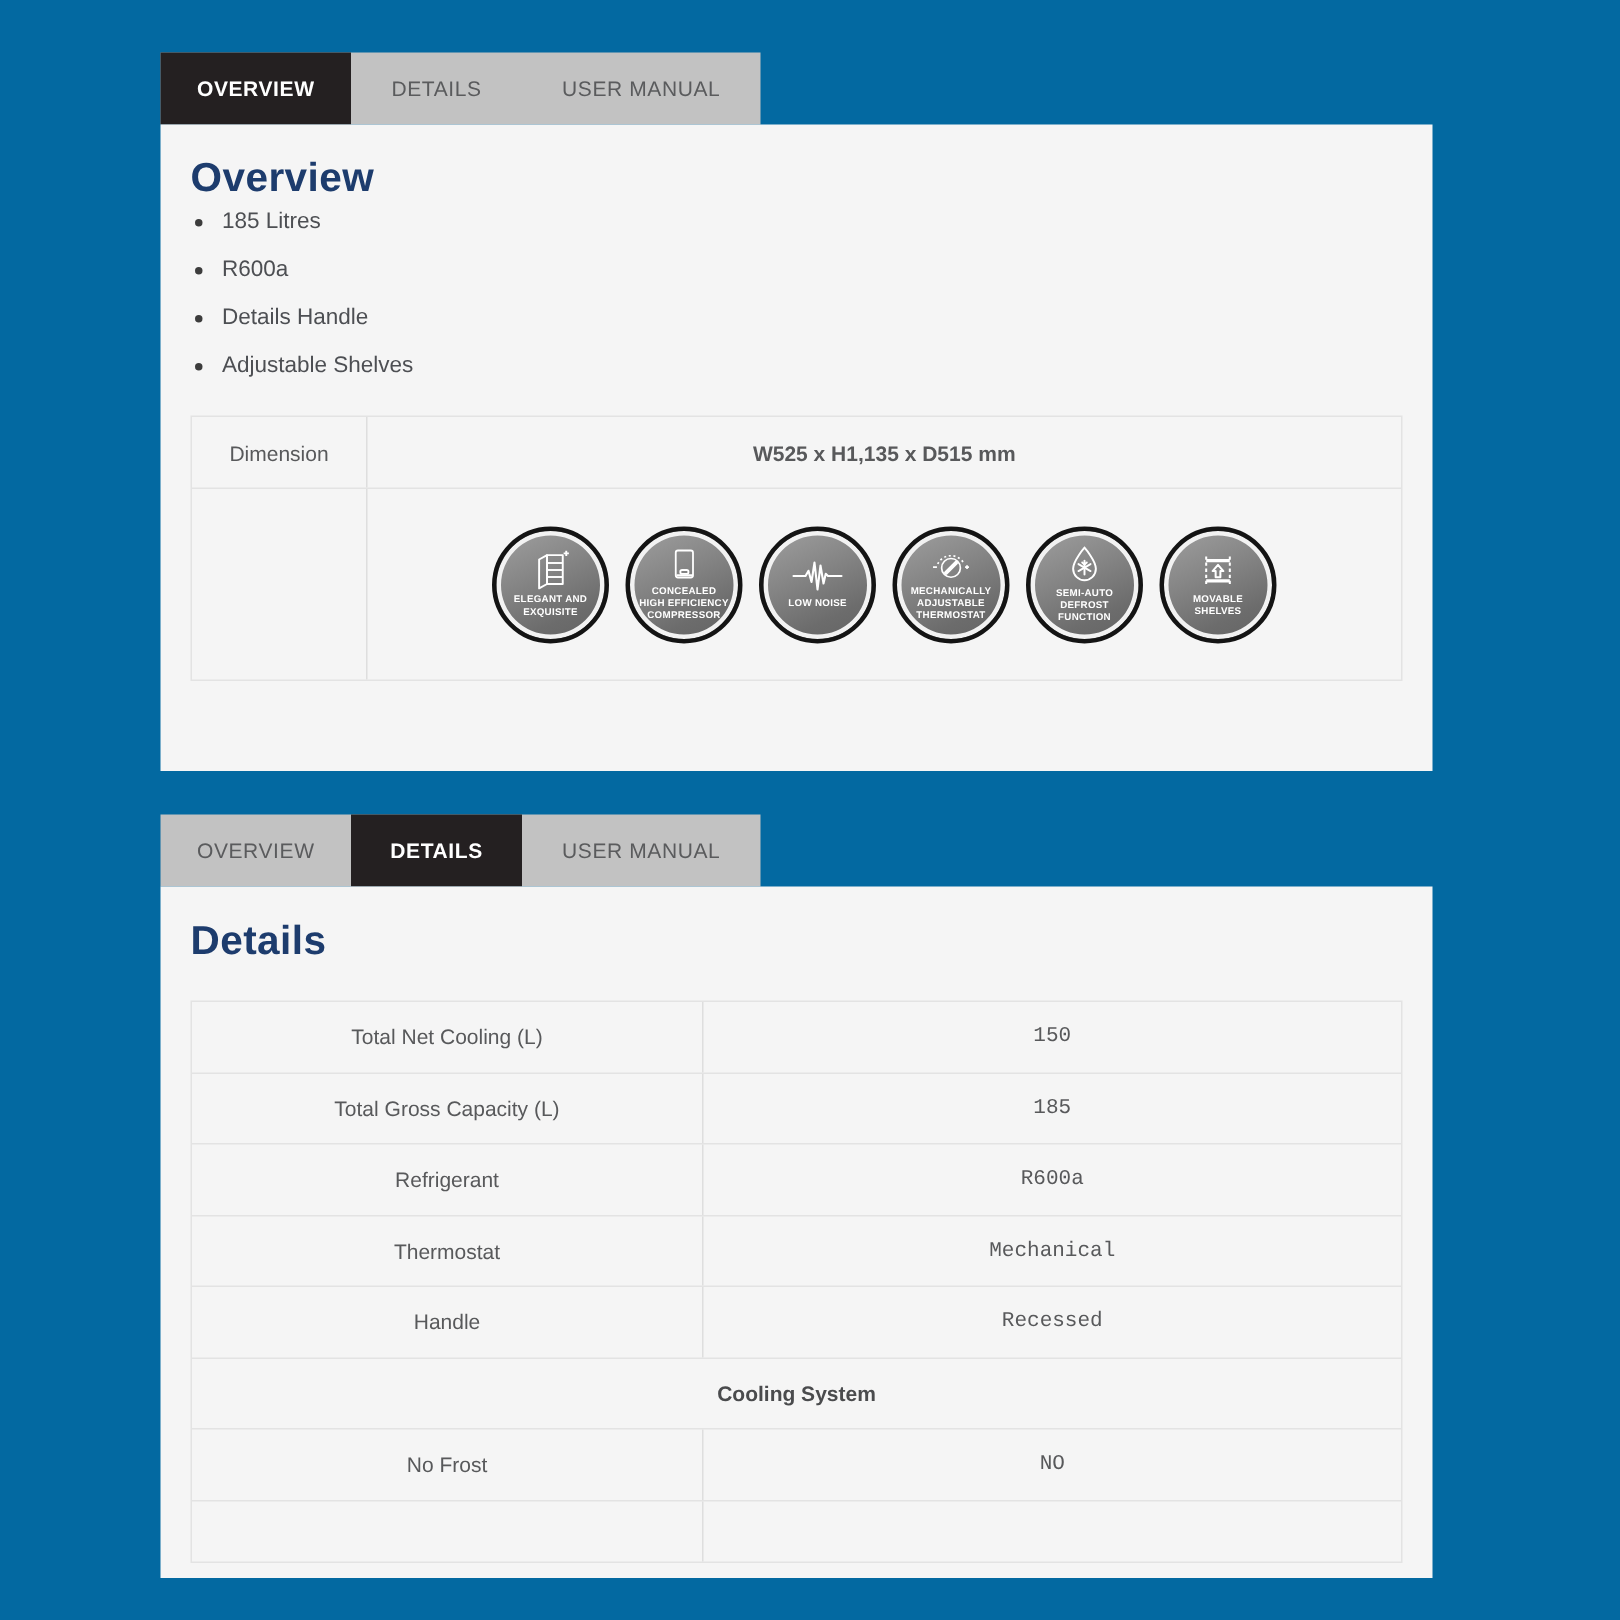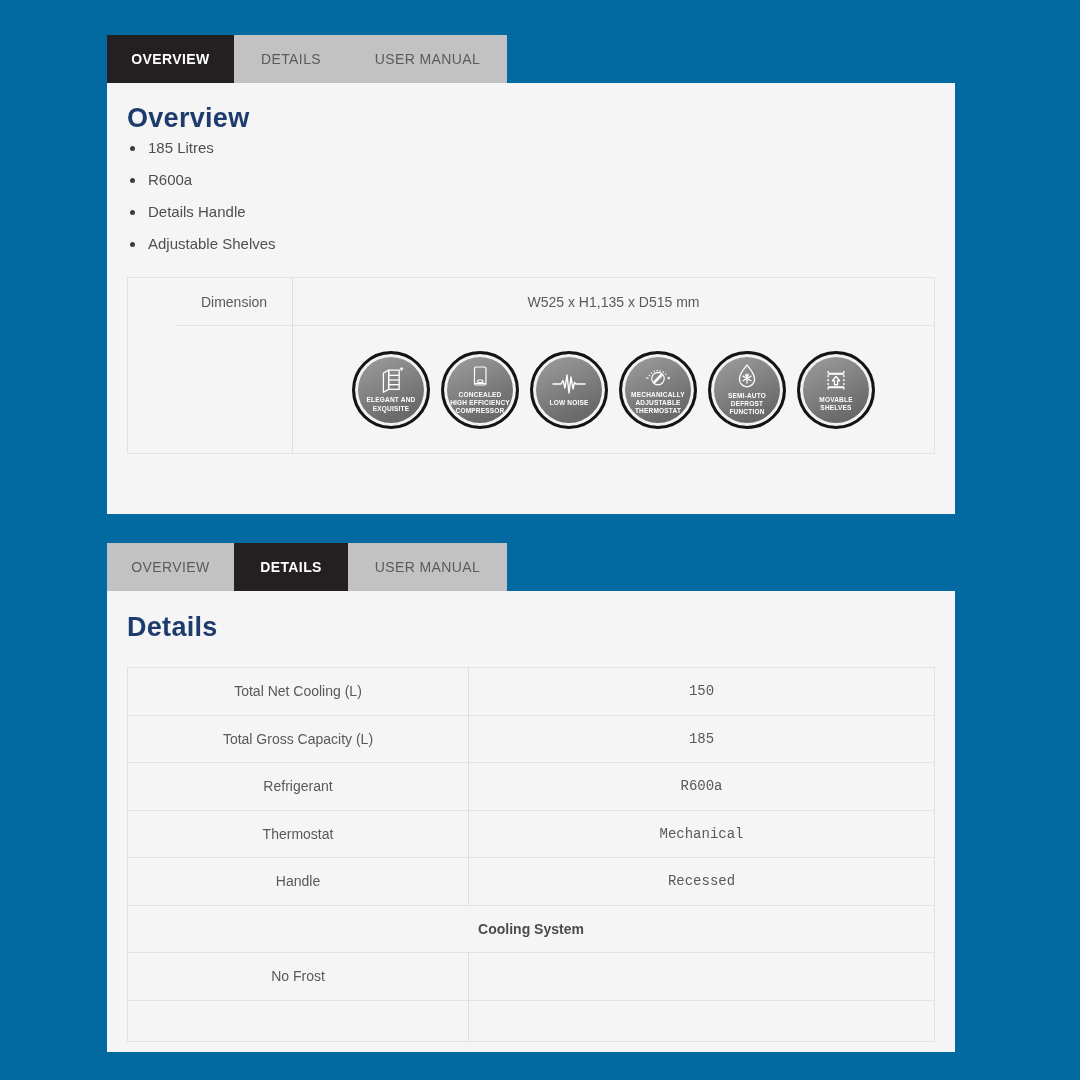--- a/index.html
+++ b/index.html
@@ -39,7 +39,7 @@
     width: 5px; height: 5px; border-radius: 50%; background: #3c3c3c; }
 
   
-  .dim-table { margin-top: 17px; width: 808px; border: 1px solid #e3e3e3; padding-left: 48px; }
+  .dim-table { margin-top: 17px; width: 808px; border: 1px solid #e3e3e3; }
   .dim-row { display: flex; }
   .dim-row.r1 { height: 48px; border-bottom: 1px solid #e3e3e3; }
   .dim-row.r2 { height: 127px; }

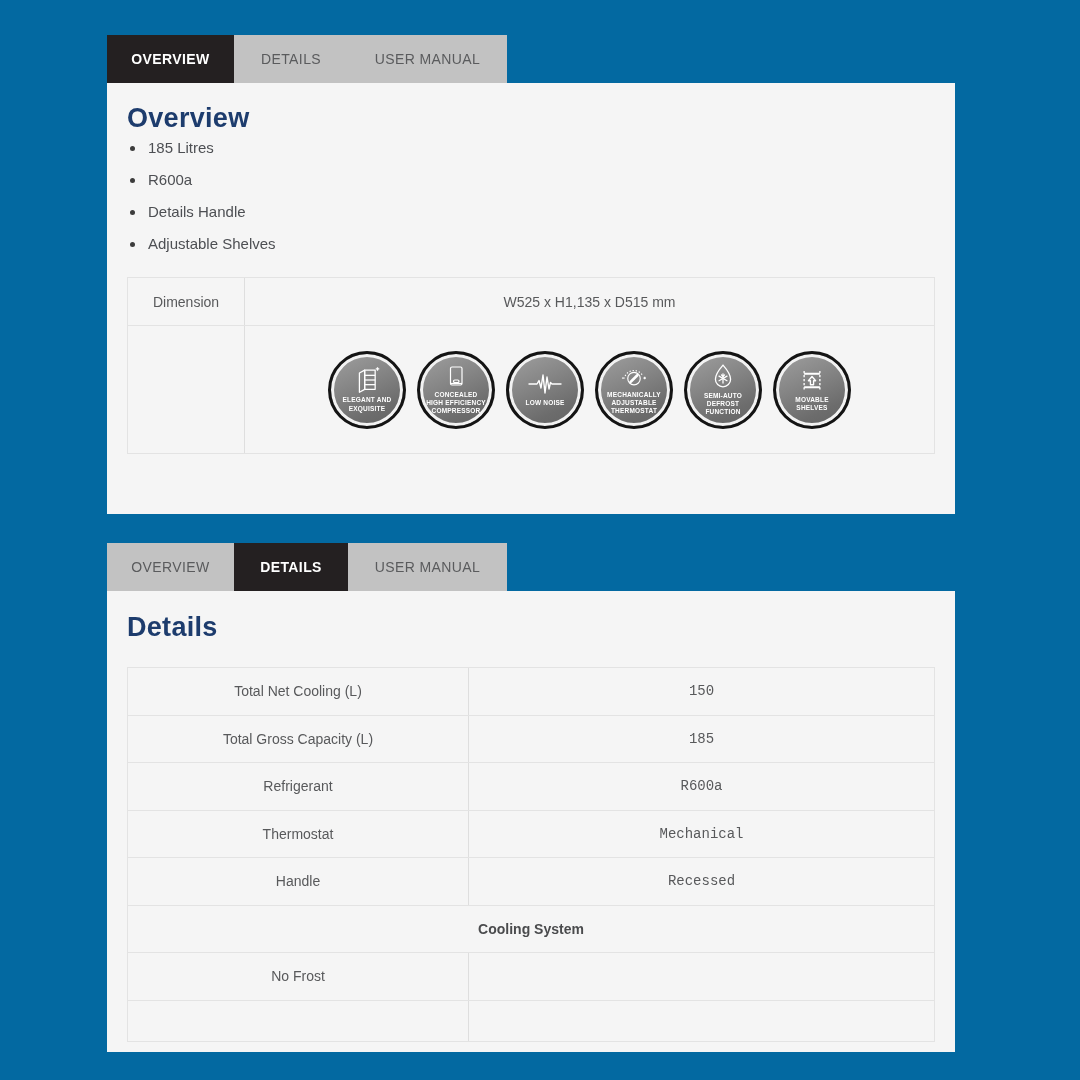--- a/index.html
+++ b/index.html
@@ -47,7 +47,7 @@
     display: flex; align-items: center; justify-content: center;
     font-size: 14px; color: #58595b; }
   .dim-value-cell { flex: 1; display: flex; align-items: center; justify-content: center;
-    font-size: 14px; color: #58595b; }
+    font-size: 14px; color: #58595b; font-weight: bold; }
   .icons-cell { flex: 1; display: flex; align-items: center; justify-content: center;
     gap: 11px; }
 

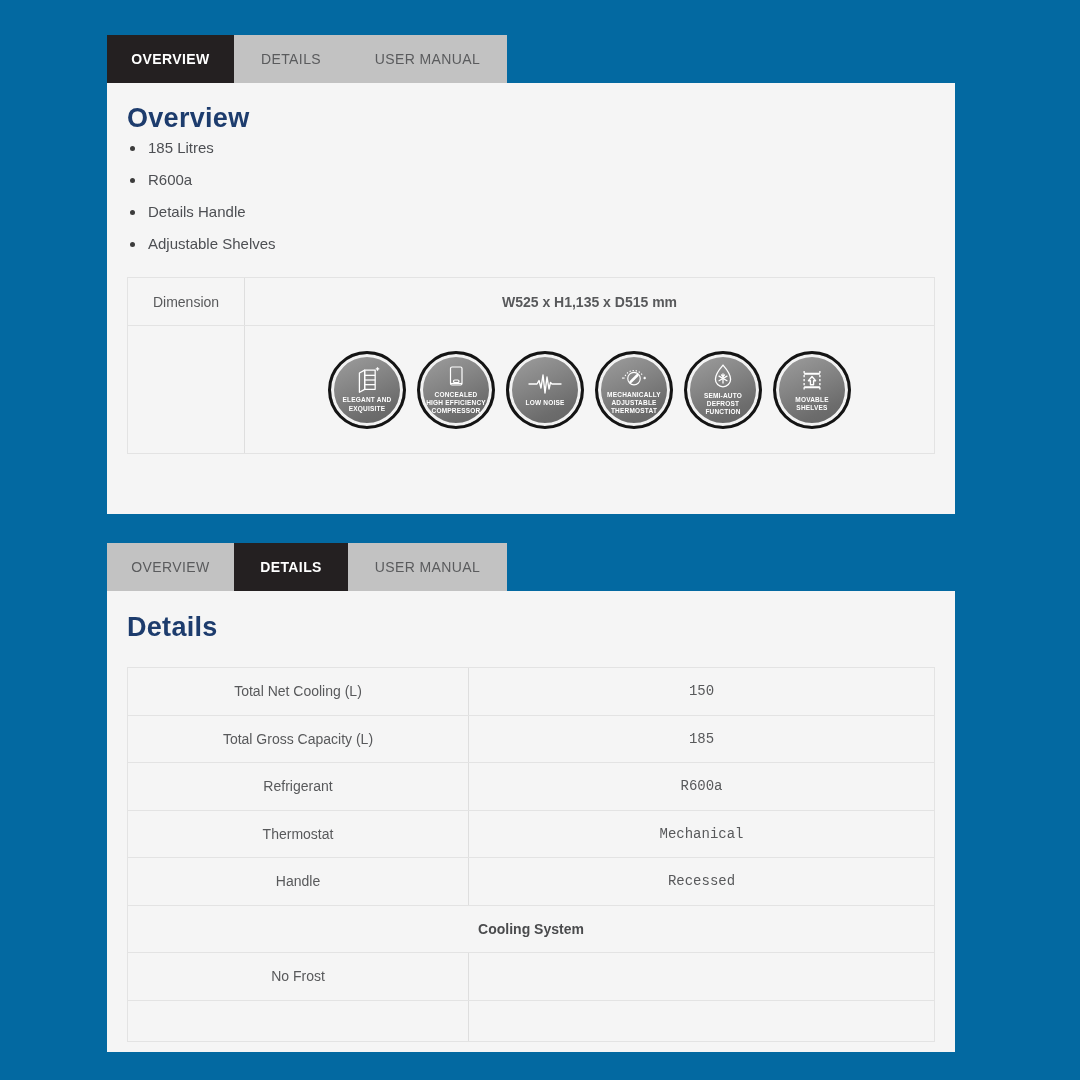--- a/index.html
+++ b/index.html
@@ -227,6 +227,7 @@
 
       <div class="spec-row">
         <div class="spec-label-cell">No Frost</div>
+        <div class="spec-value-cell">NO</div>
       </div>
 
       <div class="spec-row clipped">

